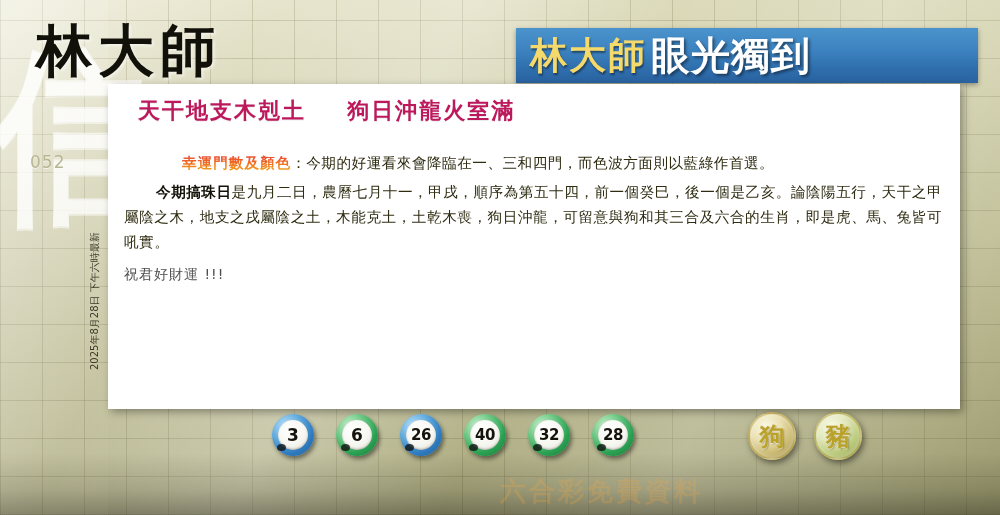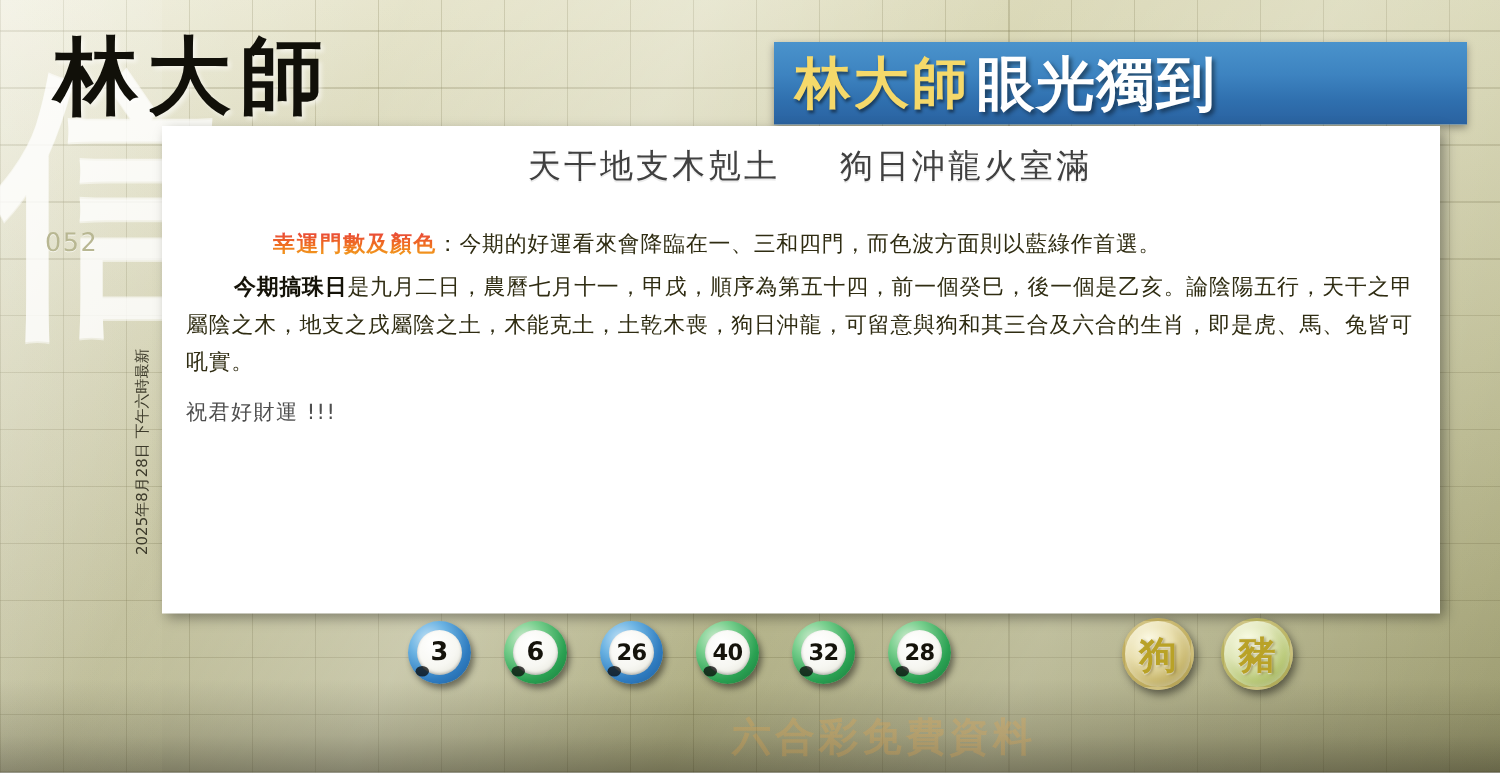--- a/index.html
+++ b/index.html
@@ -106,12 +106,11 @@
   }
   #panel-title {
     font-family: "DejaVu Sans","Liberation Sans", sans-serif;
-    font-size: 22px; font-weight: 400;
-    color:#404040;
+    font-size: 22px; font-weight: 700;
+    color:#be185d;
     letter-spacing: 2px;
     padding: 4px 0 6px 14px;
     text-shadow: 0 1px 0 rgba(0,0,0,0.08);
-    text-align: center;
   }
   #panel-title .gap { display:inline-block; width:22px; }
 

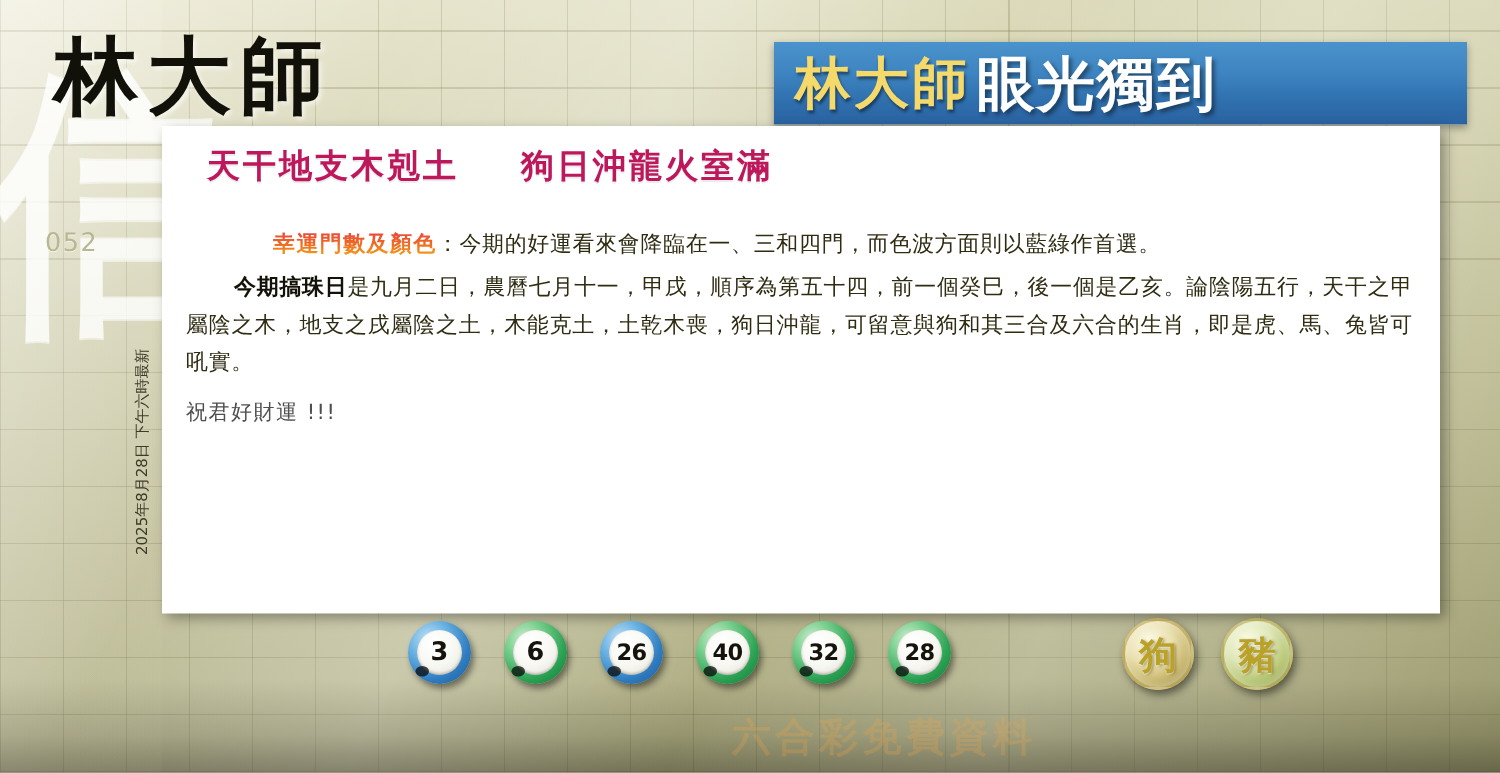--- a/index.html
+++ b/index.html
@@ -203,7 +203,7 @@
   .medal.pig { background: radial-gradient(circle at 36% 30%, #fbfde8 0%, #dfe6b7 38%, #b7c774 64%, #7f8f3c 100%); }
 
   #footer-watermark {
-    position:absolute; left:488px; bottom:6px;
+    position:absolute; left:500px; bottom:6px;
     font-family: "DejaVu Serif","Liberation Serif", serif;
     font-size: 26px; letter-spacing: 3px; font-weight:700;
     color: rgba(255,170,60,0.22);

